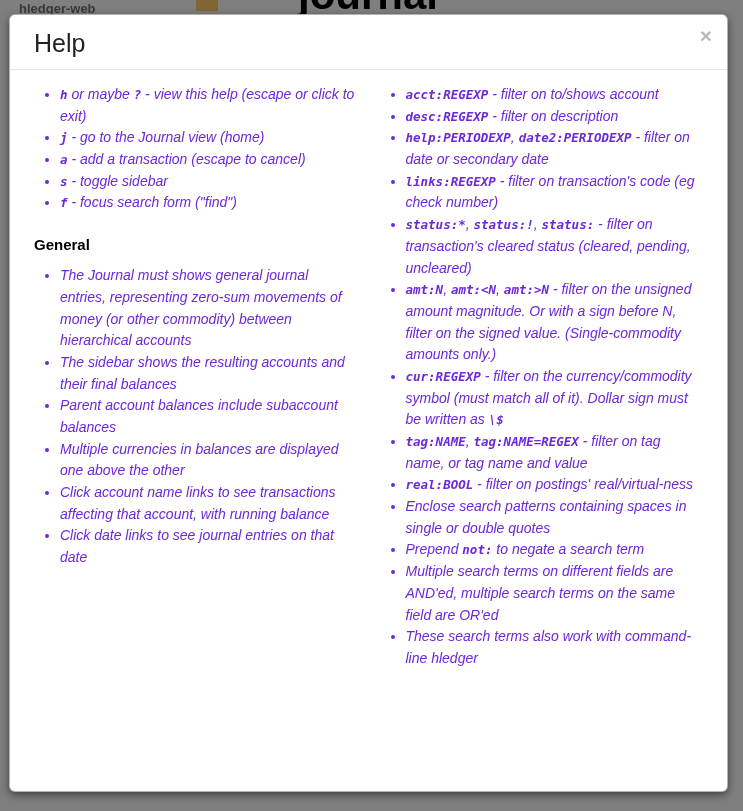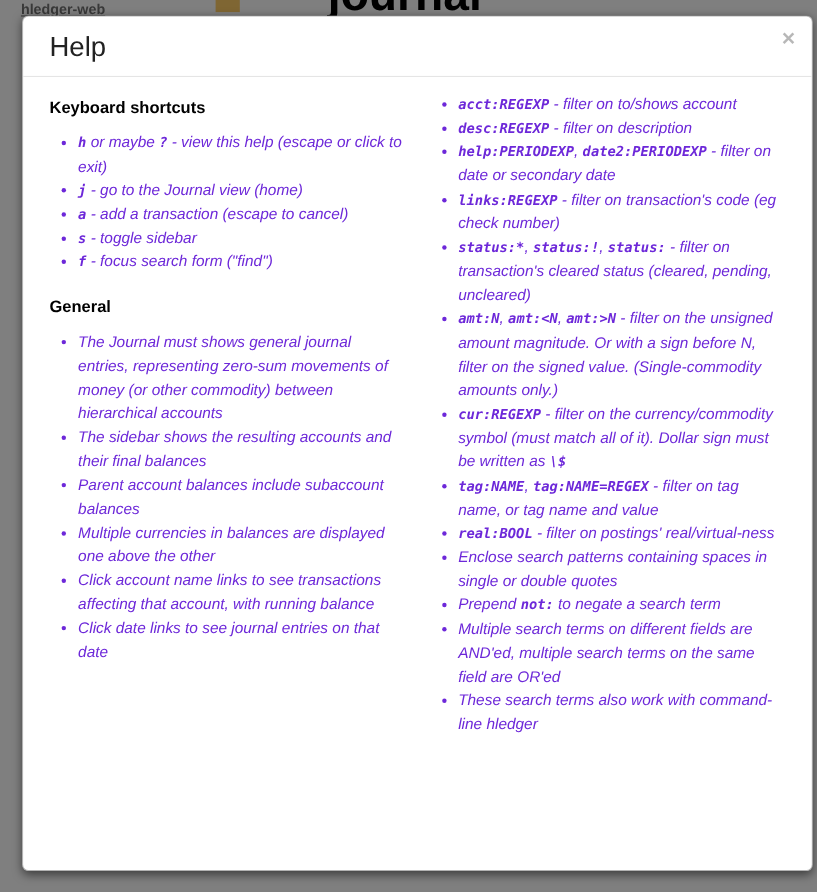--- a/index.html
+++ b/index.html
@@ -35,7 +35,7 @@
     background: rgba(0,0,0,0.5); z-index: 1;
   }
   .modal {
-    position: absolute; top: 14px; left: 20px;
+    position: absolute; top: 14px; left: 9px;
     width: 719px; height: 778px;
     background: #ffffff;
     border: 1px solid rgba(0,0,0,0.3);

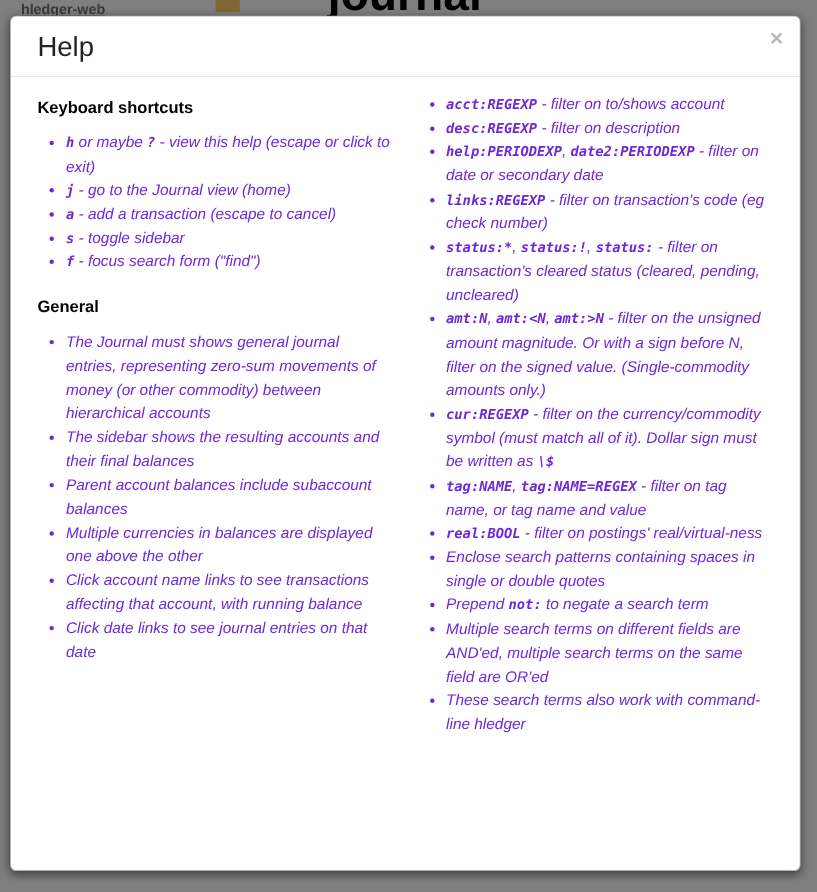--- a/index.html
+++ b/index.html
@@ -104,7 +104,6 @@
   </div>
   <div class="modal-body">
     <div class="col">
-      <div class="section">Keyboard shortcuts</div>
       <ul>
           <li><span class="code">h</span><span> or maybe </span><span class="code">?</span><span> - view this help (escape or click to exit)</span></li>
           <li><span class="code">j</span><span> - go to the Journal view (home)</span></li>

